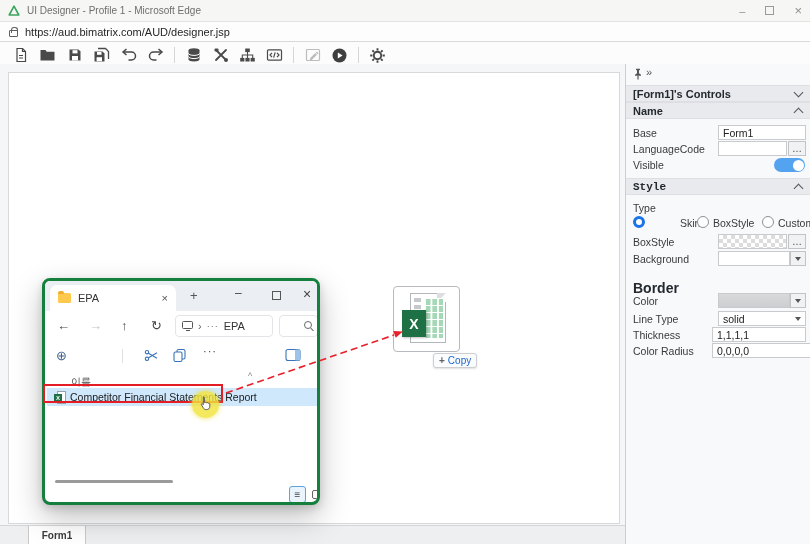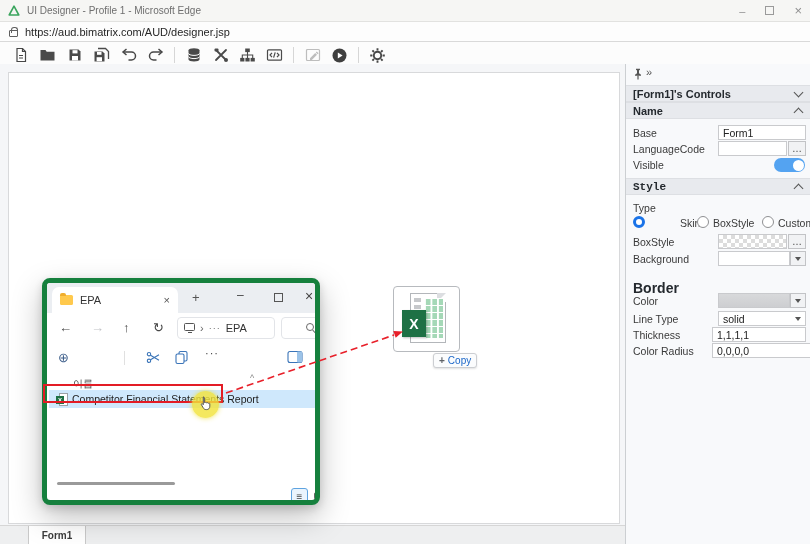--- a/index.html
+++ b/index.html
@@ -65,7 +65,7 @@
 
   
   .exp { position:absolute; left:42px; top:278px; width:278px; height:227px; background:#fff;
-         border:5px solid #15803d; border-radius:8px; overflow:hidden; z-index:5;
+         border:3px solid #15803d; border-radius:8px; overflow:hidden; z-index:5;
          box-shadow:0 12px 30px rgba(0,0,0,.25), 0 3px 9px rgba(0,0,0,.14); }
   .exp .tabstrip { position:absolute; left:0; top:0; width:276px; height:30px; background:#ebeef2; }
   .exp .tab { position:absolute; left:5px; top:4px; width:126px; height:26px; background:#fff;

